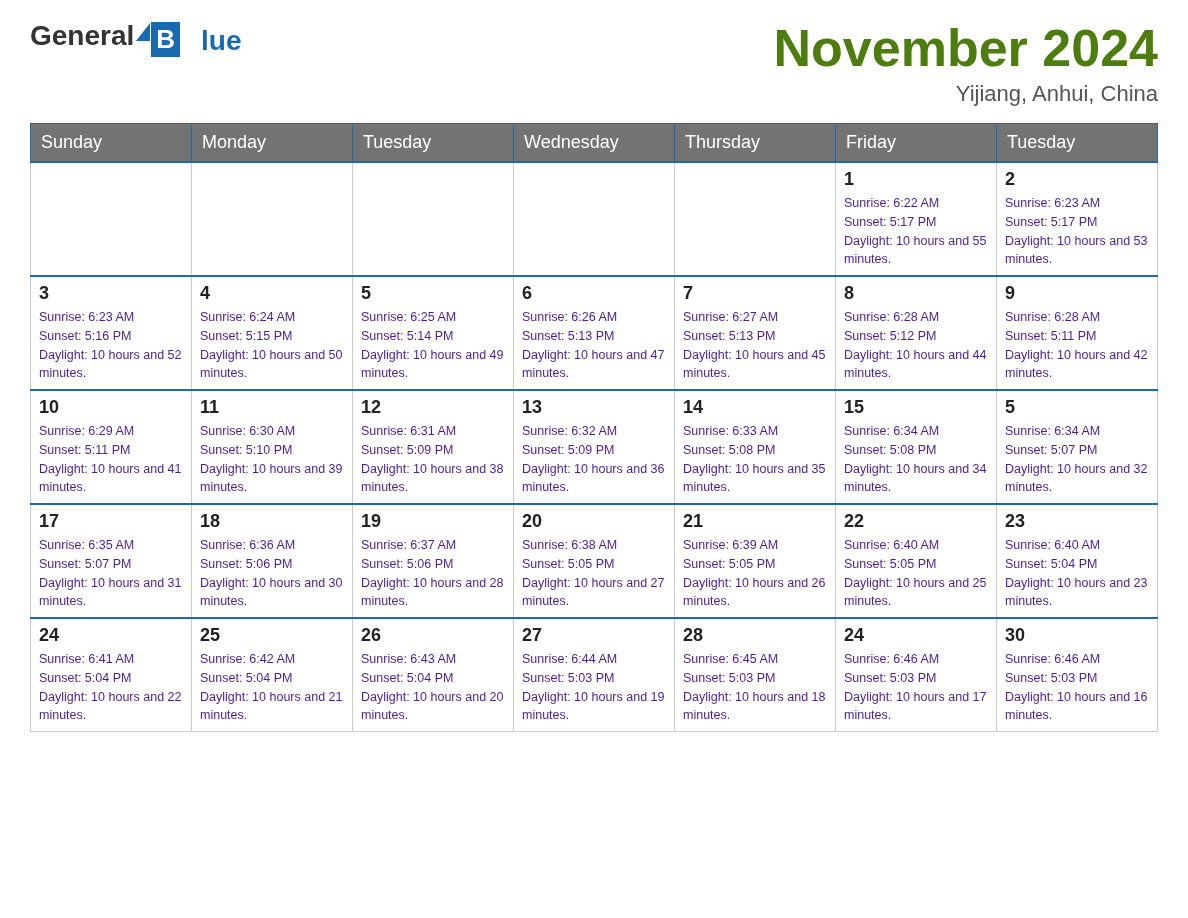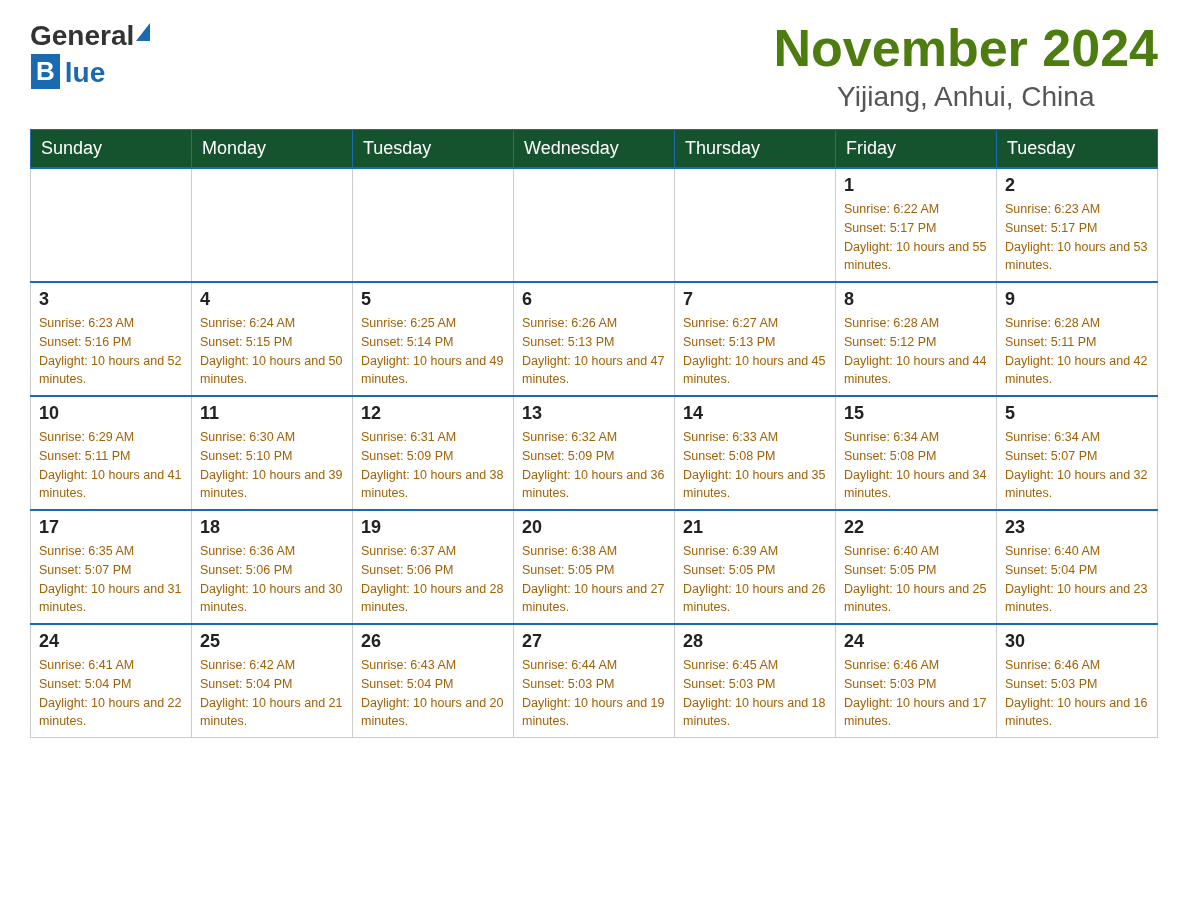--- a/index.html
+++ b/index.html
@@ -18,7 +18,6 @@
     }
     .logo-area {
       display: flex;
-      flex-direction: column;
       align-items: flex-start;
     }
     .logo-text {

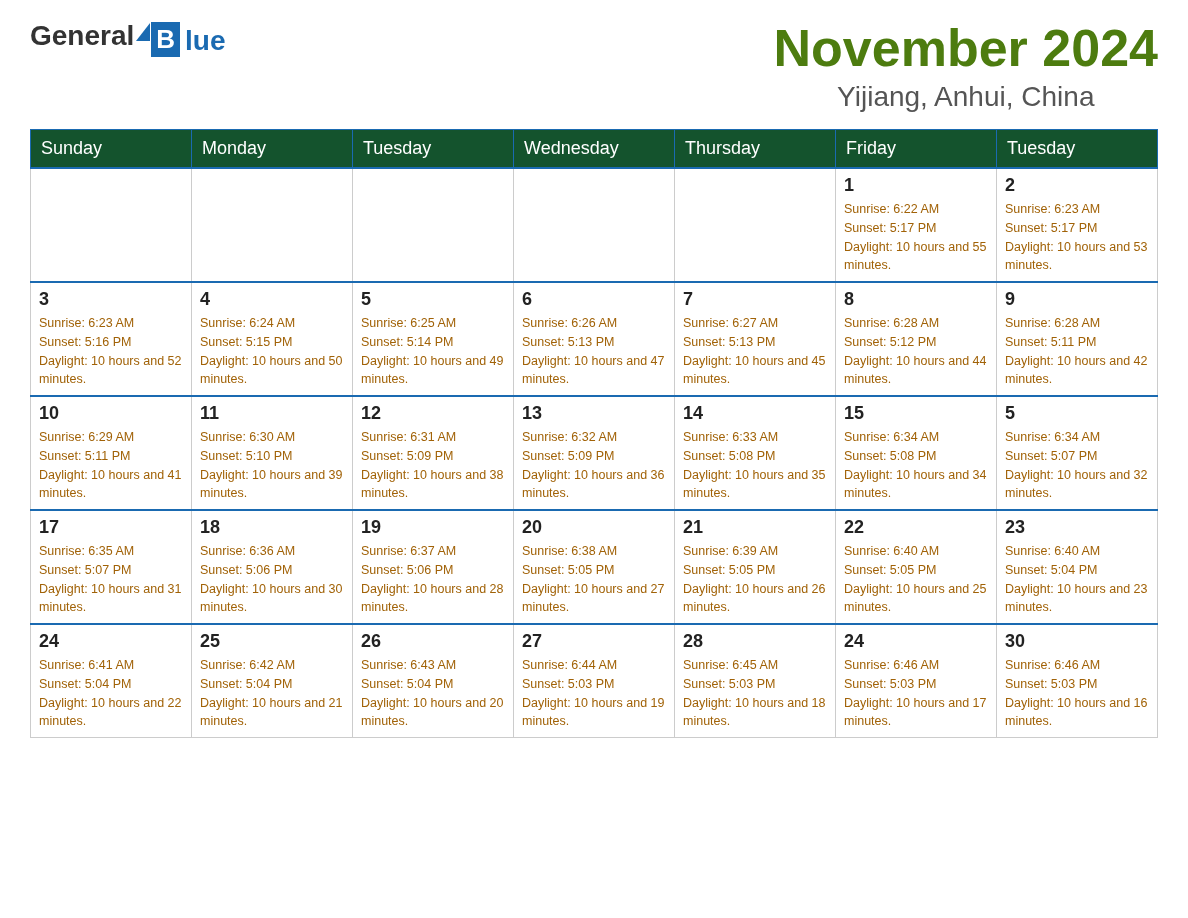--- a/index.html
+++ b/index.html
@@ -52,7 +52,7 @@
       font-size: 28px;
       font-weight: bold;
       margin-top: 2px;
-      margin-left: 4px;
+      margin-left: 20px;
     }
     .title-area {
       text-align: right;

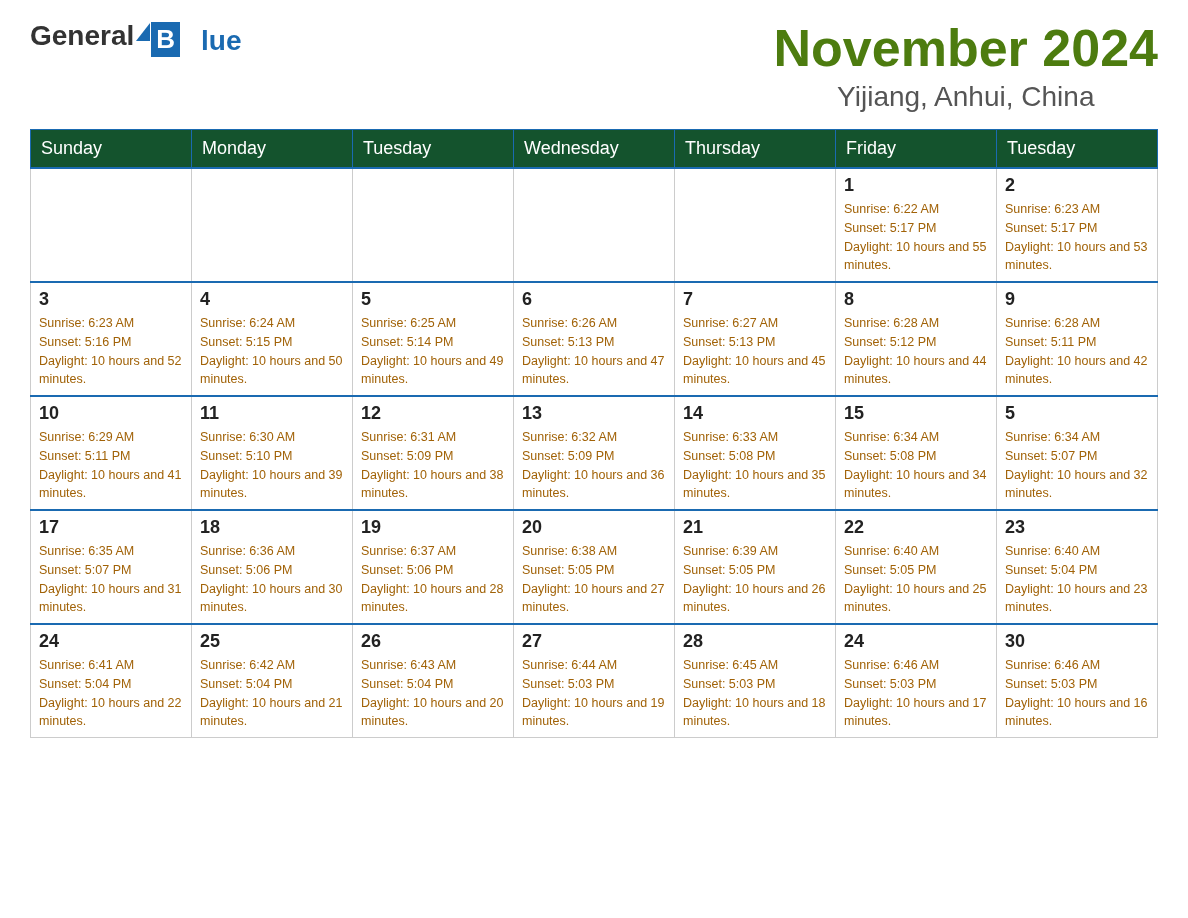--- a/index.html
+++ b/index.html
@@ -64,10 +64,9 @@
       line-height: 1.1;
     }
     .calendar-subtitle {
-      font-size: 28px;
+      font-size: 22px;
       color: #555;
       margin-top: 4px;
-      text-align: center;
     }
     .calendar-table {
       width: 100%;

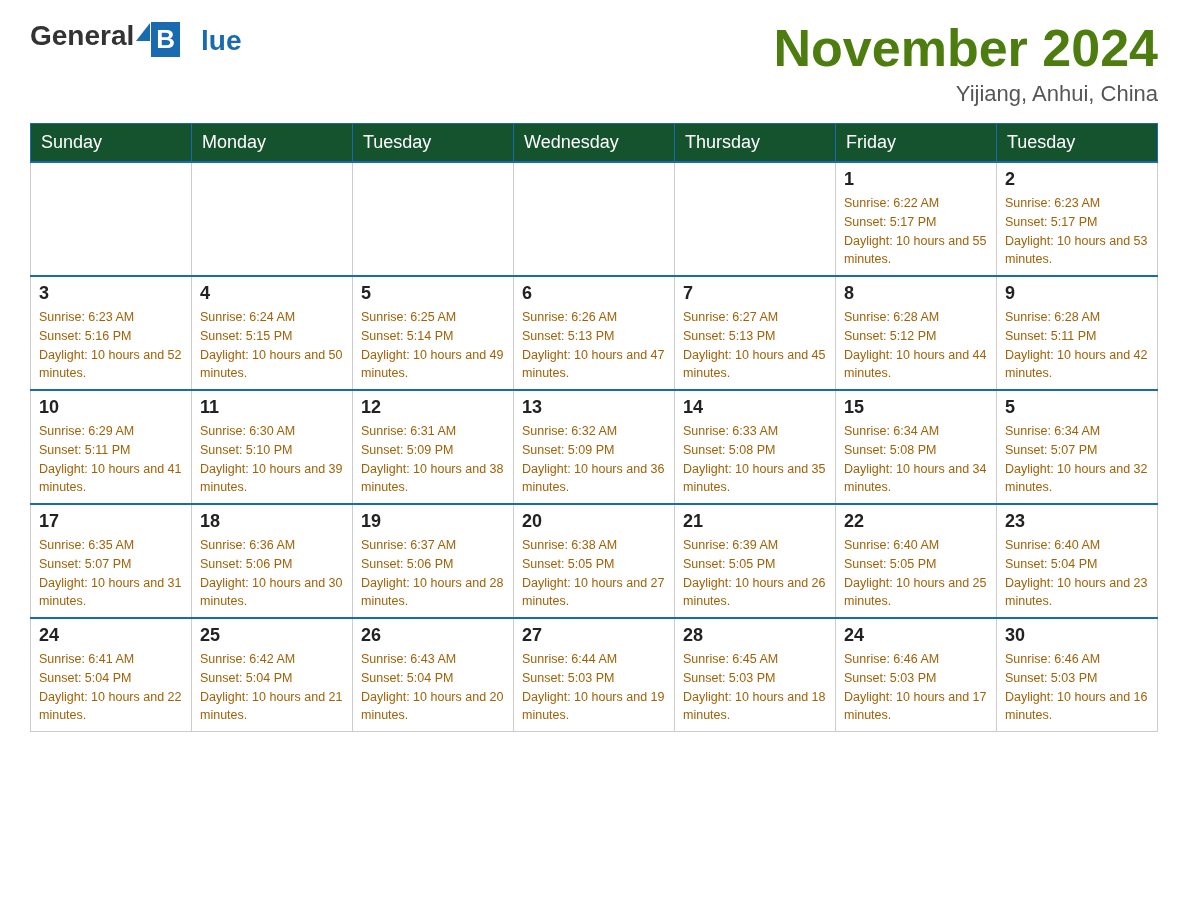--- a/index.html
+++ b/index.html
@@ -73,7 +73,7 @@
       border-collapse: collapse;
     }
     .calendar-table th {
-      background: #14532d;
+      background: #737373;
       color: #fff;
       font-size: 18px;
       font-weight: normal;

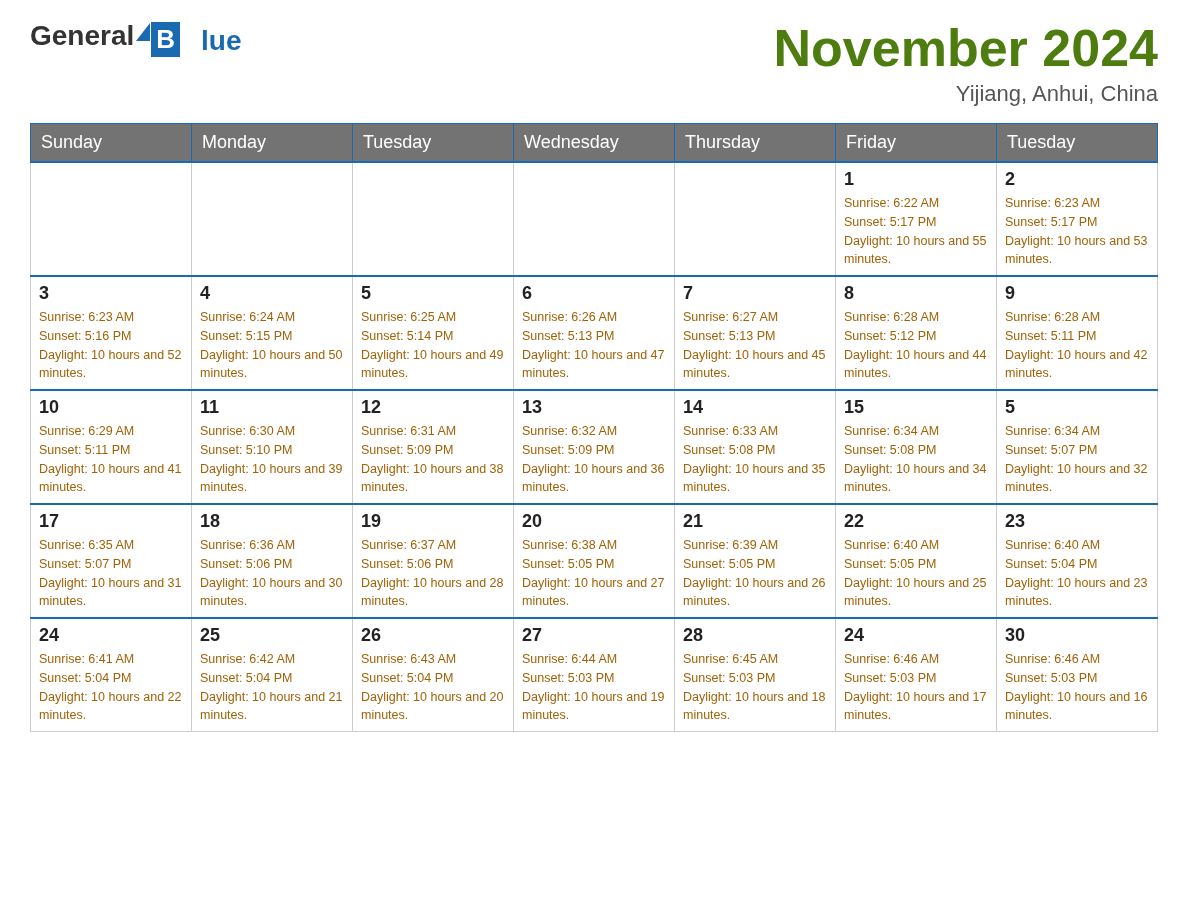--- a/index.html
+++ b/index.html
@@ -104,7 +104,7 @@
     }
     .day-info {
       font-size: 12.5px;
-      color: #a16207;
+      color: #4c1d95;
       line-height: 1.5;
     }
     .empty-cell {

